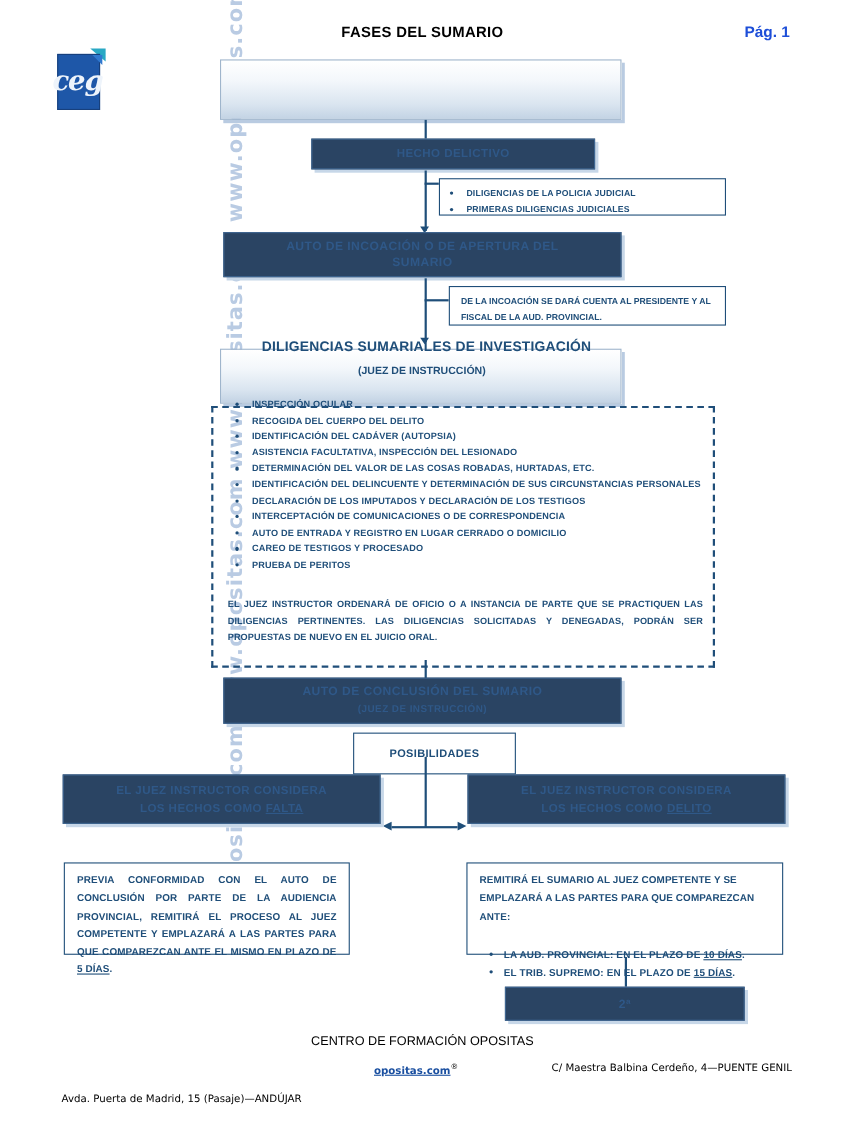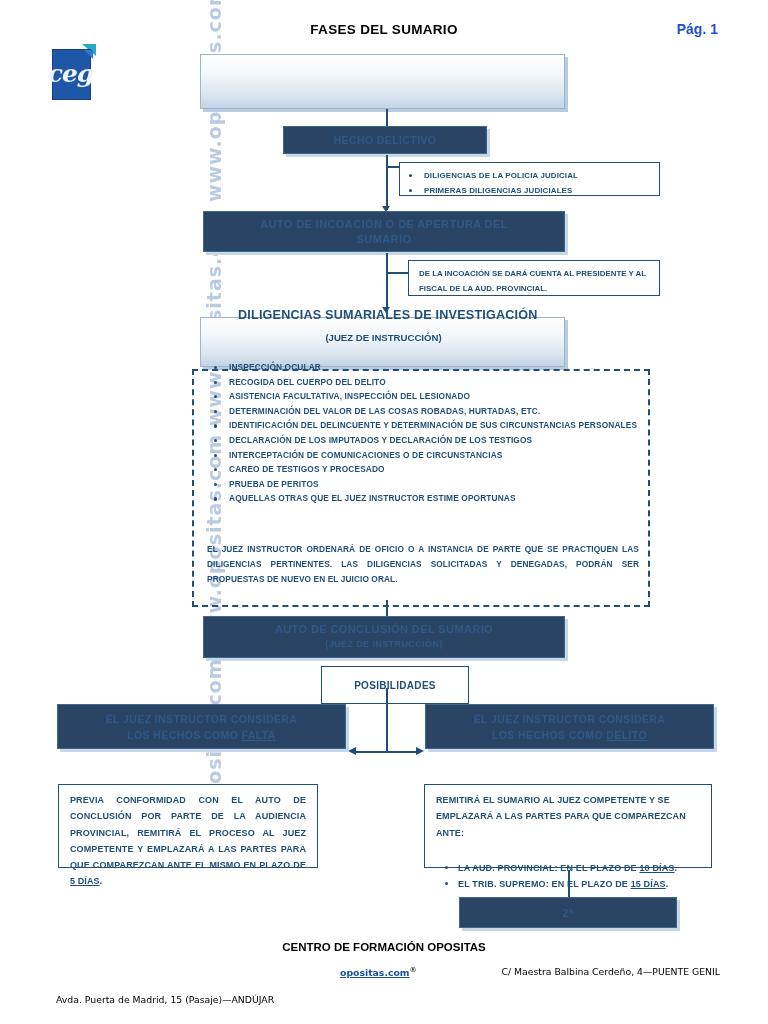--- a/index.html
+++ b/index.html
@@ -224,7 +224,7 @@
 
   <div class="vline" style="left:386px;top:109px;height:17px;"></div>
 
-  <div class="box darkbox" style="left:283px;top:126px;width:204px;height:28px;font-size:10.5px;">
+  <div class="box darkbox" style="left:283px;top:126px;width:258px;height:28px;font-size:10.5px;">
     <span>HECHO DELICTIVO</span>
   </div>
 

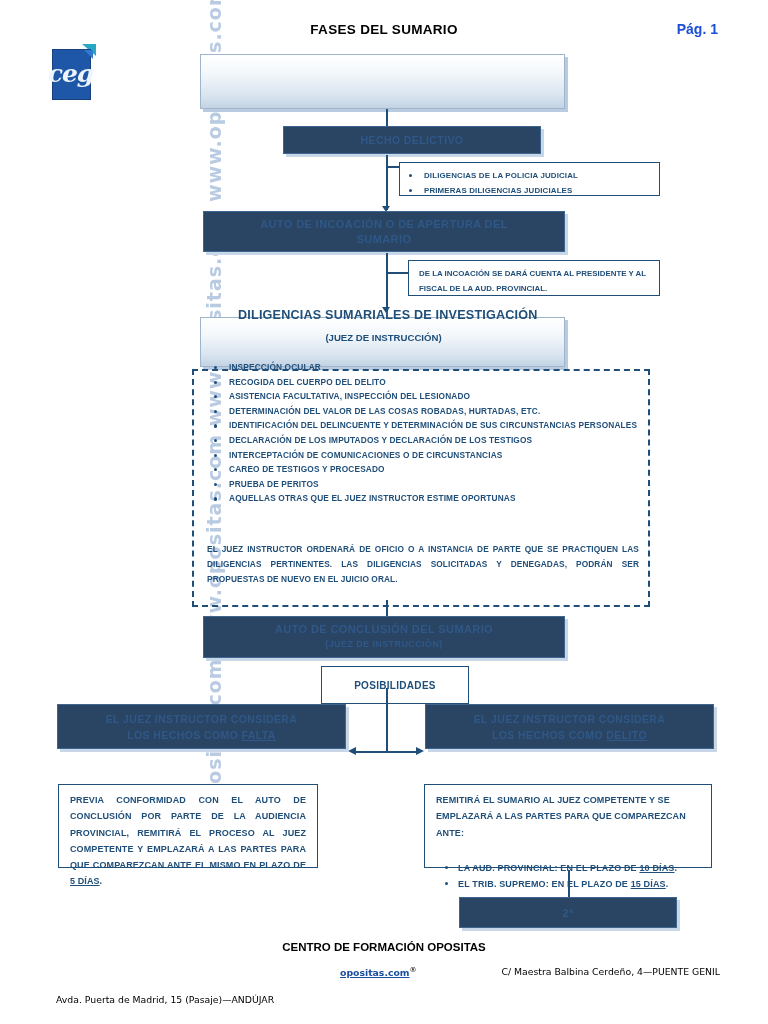--- a/index.html
+++ b/index.html
@@ -263,6 +263,7 @@
   <ul class="bl" style="position:absolute;left:205px;top:360px;width:440px;">
     <li>INSPECCIÓN OCULAR</li>
     <li>RECOGIDA DEL CUERPO DEL DELITO</li>
+    <li>IDENTIFICACIÓN DEL CADÁVER (AUTOPSIA)</li>
     <li>ASISTENCIA FACULTATIVA, INSPECCIÓN DEL LESIONADO</li>
     <li>DETERMINACIÓN DEL VALOR DE LAS COSAS ROBADAS, HURTADAS, ETC.</li>
     <li>IDENTIFICACIÓN DEL DELINCUENTE Y DETERMINACIÓN DE SUS CIRCUNSTANCIAS PERSONALES</li>

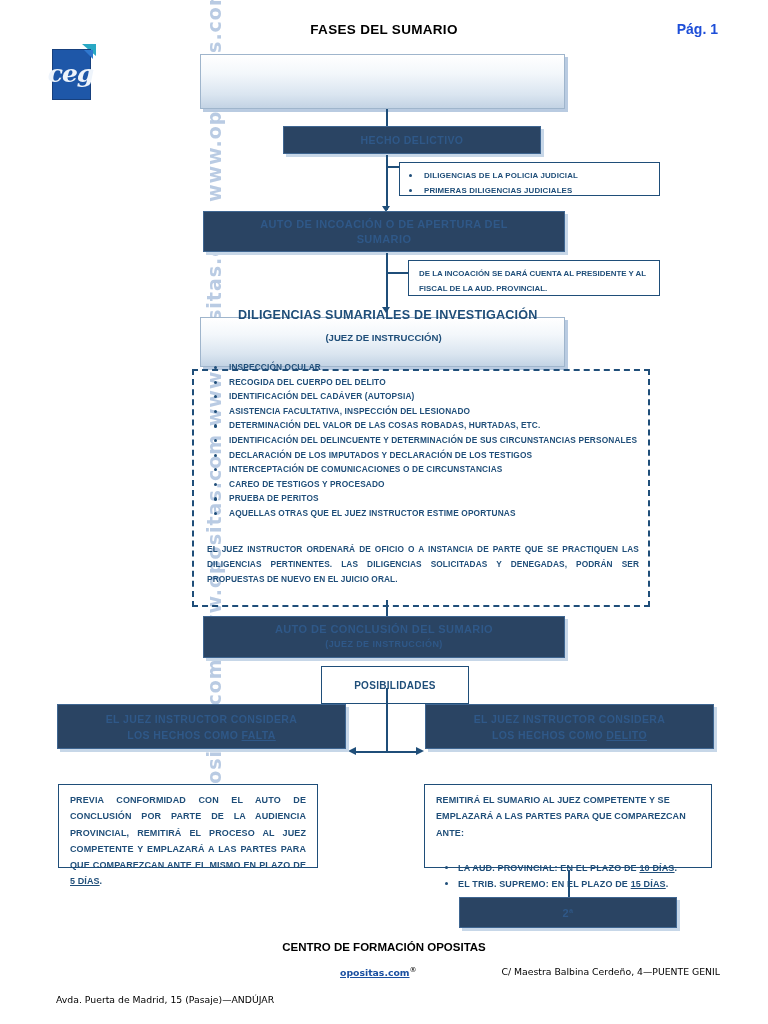--- a/index.html
+++ b/index.html
@@ -268,7 +268,7 @@
     <li>DETERMINACIÓN DEL VALOR DE LAS COSAS ROBADAS, HURTADAS, ETC.</li>
     <li>IDENTIFICACIÓN DEL DELINCUENTE Y DETERMINACIÓN DE SUS CIRCUNSTANCIAS PERSONALES</li>
     <li>DECLARACIÓN DE LOS IMPUTADOS Y DECLARACIÓN DE LOS TESTIGOS</li>
-    <li>INTERCEPTACIÓN DE COMUNICACIONES O DE CIRCUNSTANCIAS</li>
+    <li>INTERCEPTACIÓN DE COMUNICACIONES O DE CORRESPONDENCIA</li>
     <li>CAREO DE TESTIGOS Y PROCESADO</li>
     <li>PRUEBA DE PERITOS</li>
     <li>AQUELLAS OTRAS QUE EL JUEZ INSTRUCTOR ESTIME OPORTUNAS</li>

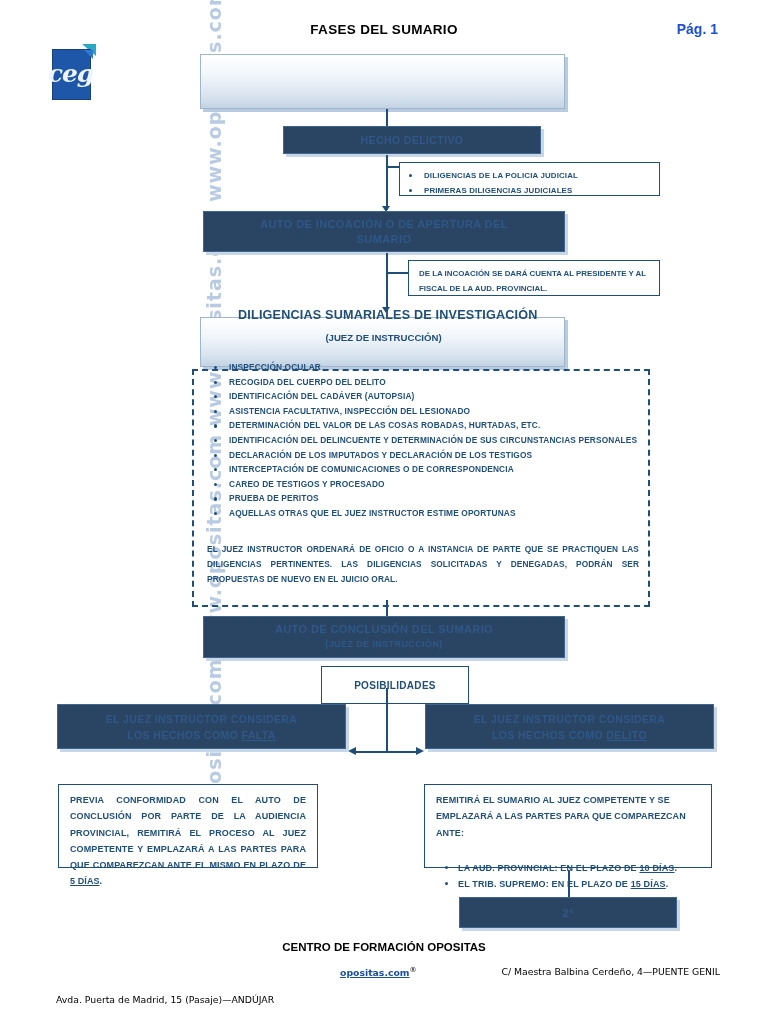--- a/index.html
+++ b/index.html
@@ -269,6 +269,7 @@
     <li>IDENTIFICACIÓN DEL DELINCUENTE Y DETERMINACIÓN DE SUS CIRCUNSTANCIAS PERSONALES</li>
     <li>DECLARACIÓN DE LOS IMPUTADOS Y DECLARACIÓN DE LOS TESTIGOS</li>
     <li>INTERCEPTACIÓN DE COMUNICACIONES O DE CORRESPONDENCIA</li>
+    <li>AUTO DE ENTRADA Y REGISTRO EN LUGAR CERRADO O DOMICILIO</li>
     <li>CAREO DE TESTIGOS Y PROCESADO</li>
     <li>PRUEBA DE PERITOS</li>
     <li>AQUELLAS OTRAS QUE EL JUEZ INSTRUCTOR ESTIME OPORTUNAS</li>

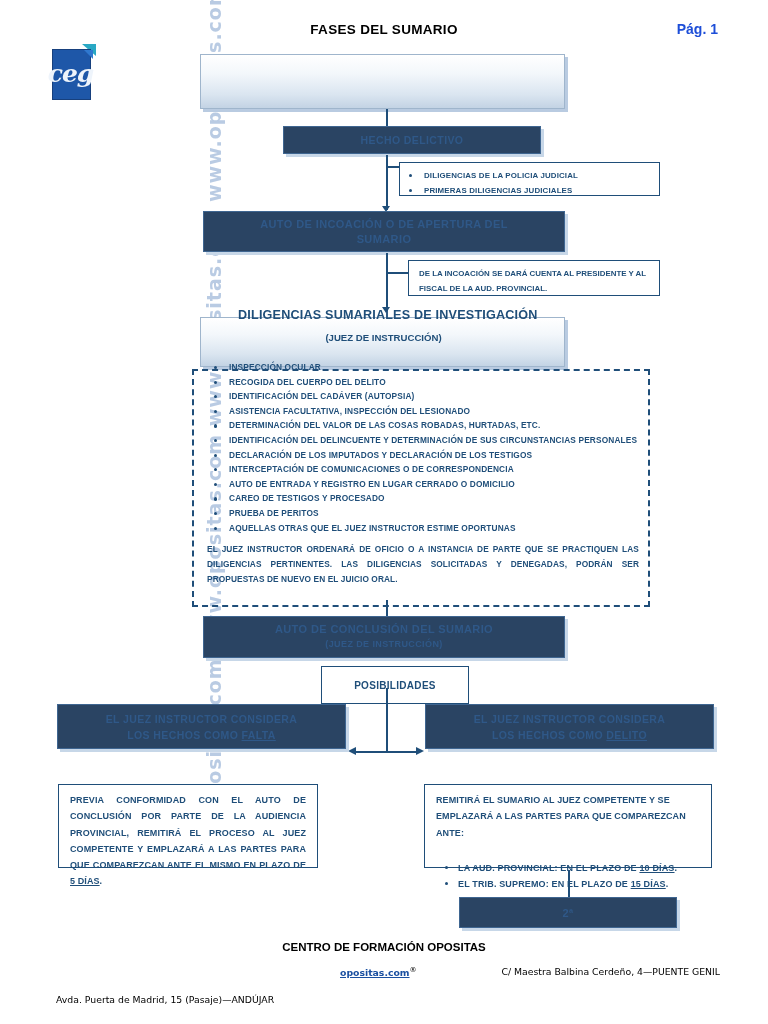--- a/index.html
+++ b/index.html
@@ -272,7 +272,6 @@
     <li>AUTO DE ENTRADA Y REGISTRO EN LUGAR CERRADO O DOMICILIO</li>
     <li>CAREO DE TESTIGOS Y PROCESADO</li>
     <li>PRUEBA DE PERITOS</li>
-    <li>AQUELLAS OTRAS QUE EL JUEZ INSTRUCTOR ESTIME OPORTUNAS</li>
   </ul>
 
   <div class="para" style="position:absolute;left:207px;top:542px;width:432px;">EL JUEZ INSTRUCTOR ORDENARÁ DE OFICIO O A INSTANCIA DE PARTE QUE SE PRACTIQUEN LAS DILIGENCIAS PERTINENTES. LAS DILIGENCIAS SOLICITADAS Y DENEGADAS, PODRÁN SER PROPUESTAS DE NUEVO EN EL JUICIO ORAL.</div>

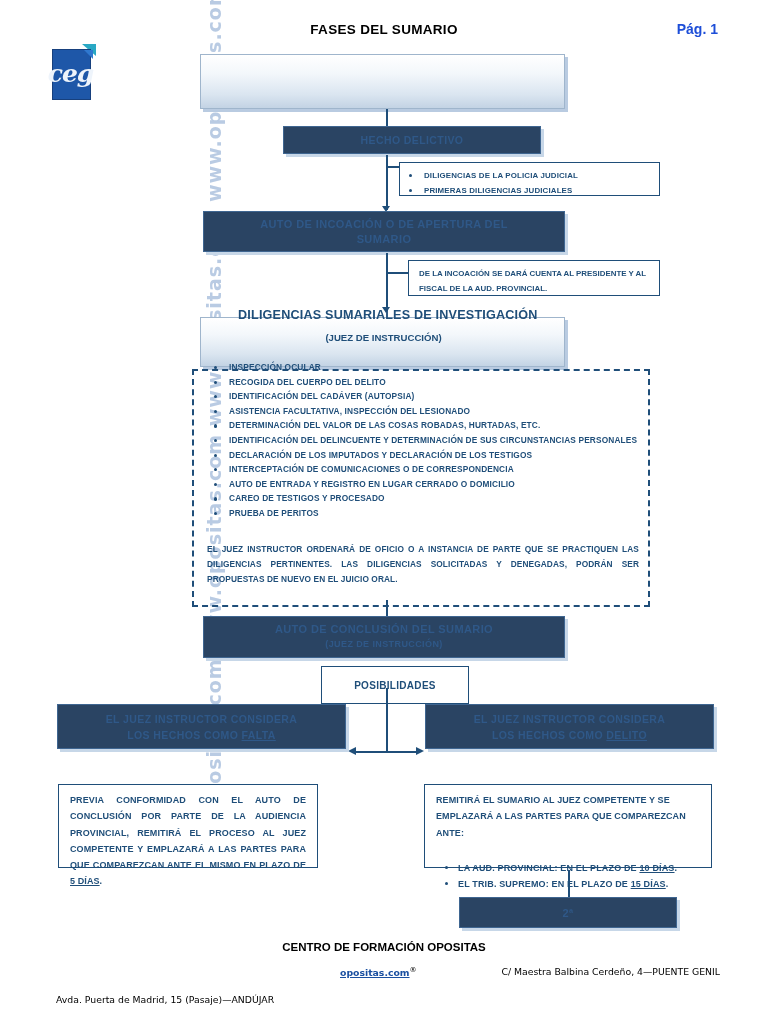--- a/index.html
+++ b/index.html
@@ -184,7 +184,7 @@
   
   .footer-center{
     position:absolute; left:0; width:768px; text-align:center;
-    font-size:11.5px; font-weight:bold; color:#000;
+    font-size:11.5px; font-weight:normal; color:#000;
   }
   .footer-row{
     position:absolute; left:0; width:768px; top:966px;

